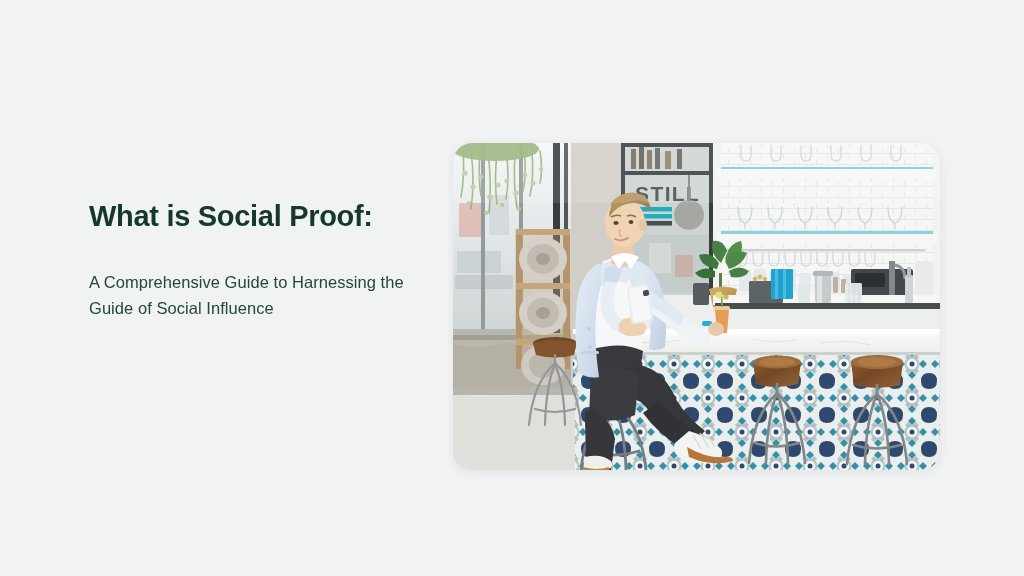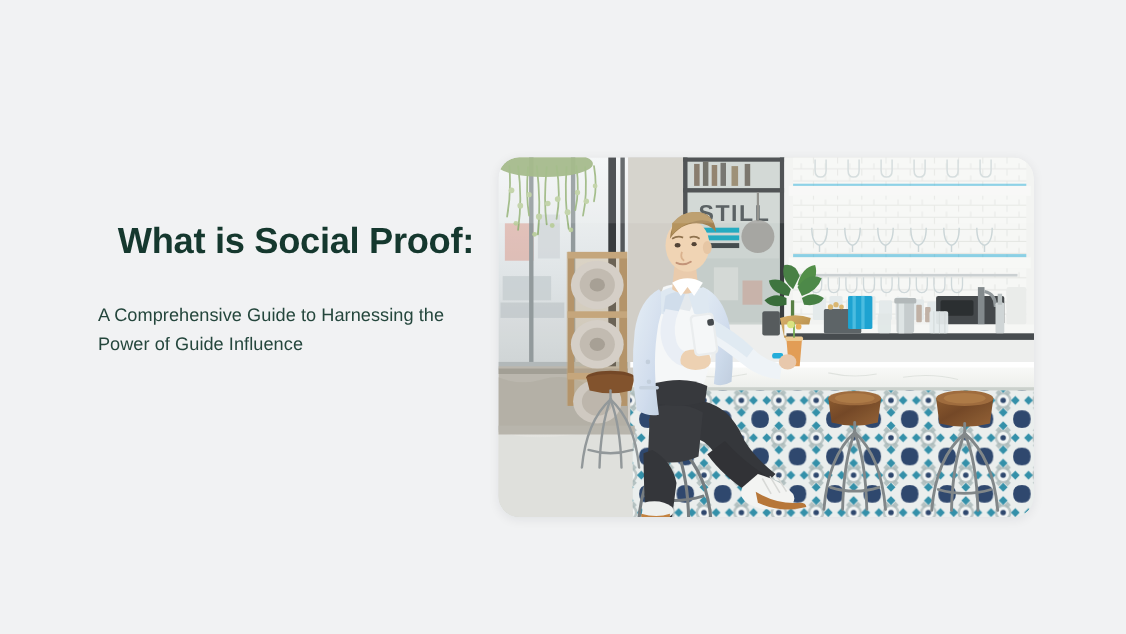--- a/index.html
+++ b/index.html
@@ -20,13 +20,12 @@
     width:360px;
   }
   .headline {
-    font-size:33px;
+    font-size:29px;
     font-weight:bold;
     line-height:1.15;
     letter-spacing:-0.3px;
     color:#15382e;
     white-space:nowrap;
-    text-align:center;
   }
   .subhead {
     margin-top:37px;

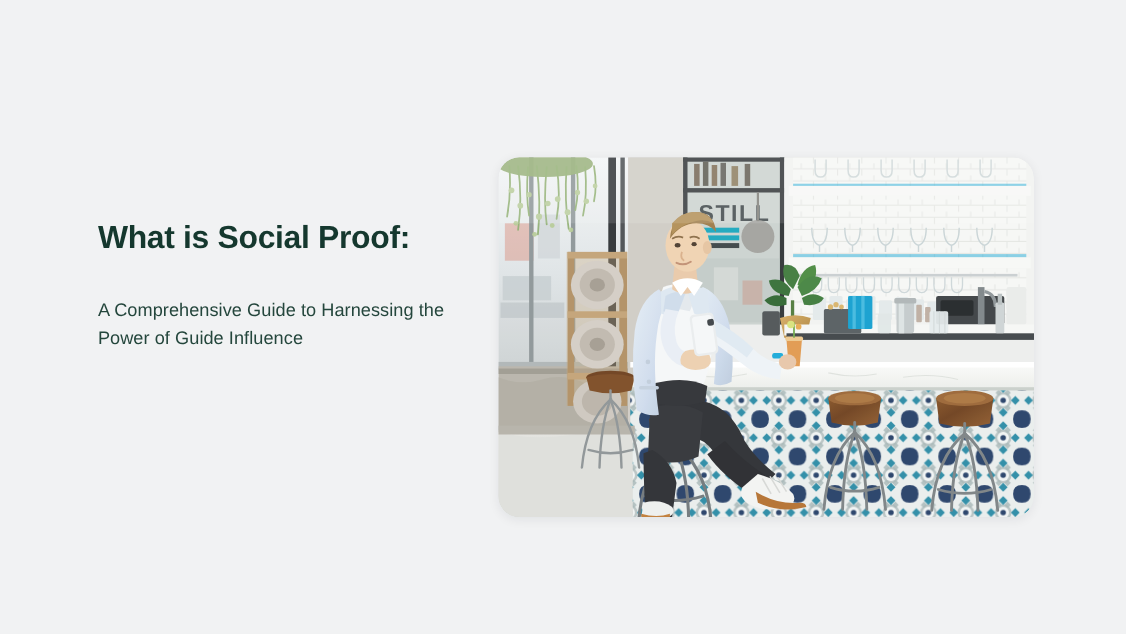--- a/index.html
+++ b/index.html
@@ -56,7 +56,7 @@
 
   <div class="text-col">
     <h1 class="headline">What is Social Proof:</h1>
-    <p class="subhead">A Comprehensive Guide to Harnessing the Power of Guide Influence</p>
+    <p class="subhead">A Comprehensive Guide to Harnessing the Guide of Social Influence</p>
   </div>
 
   <div class="photo-card">

